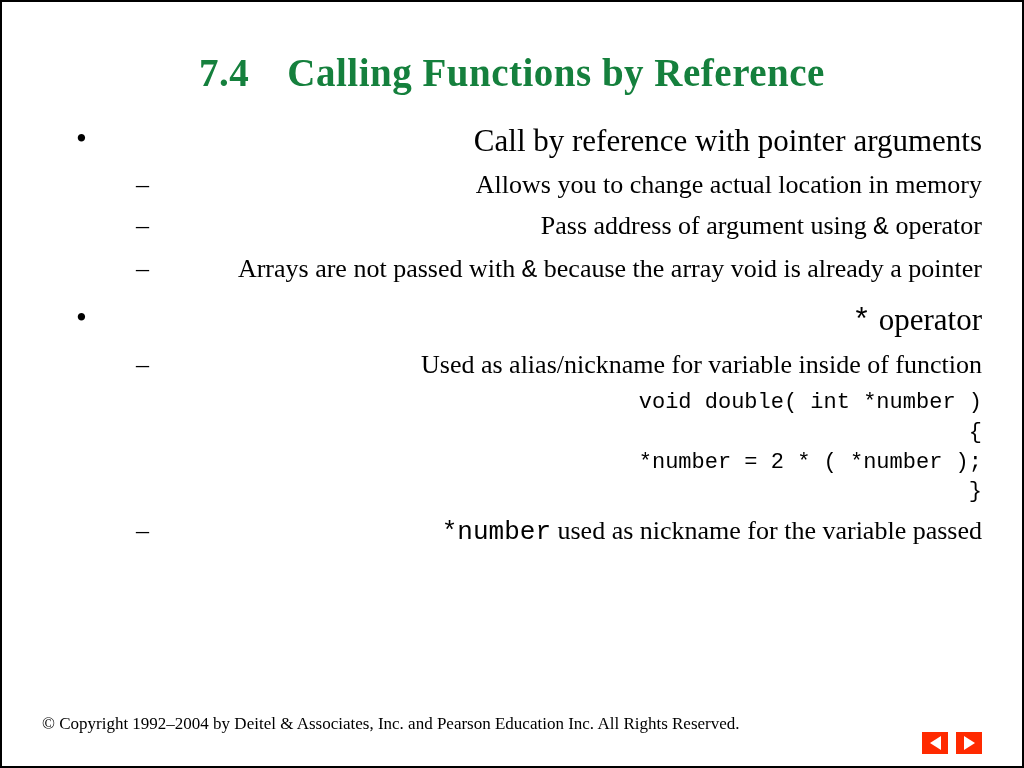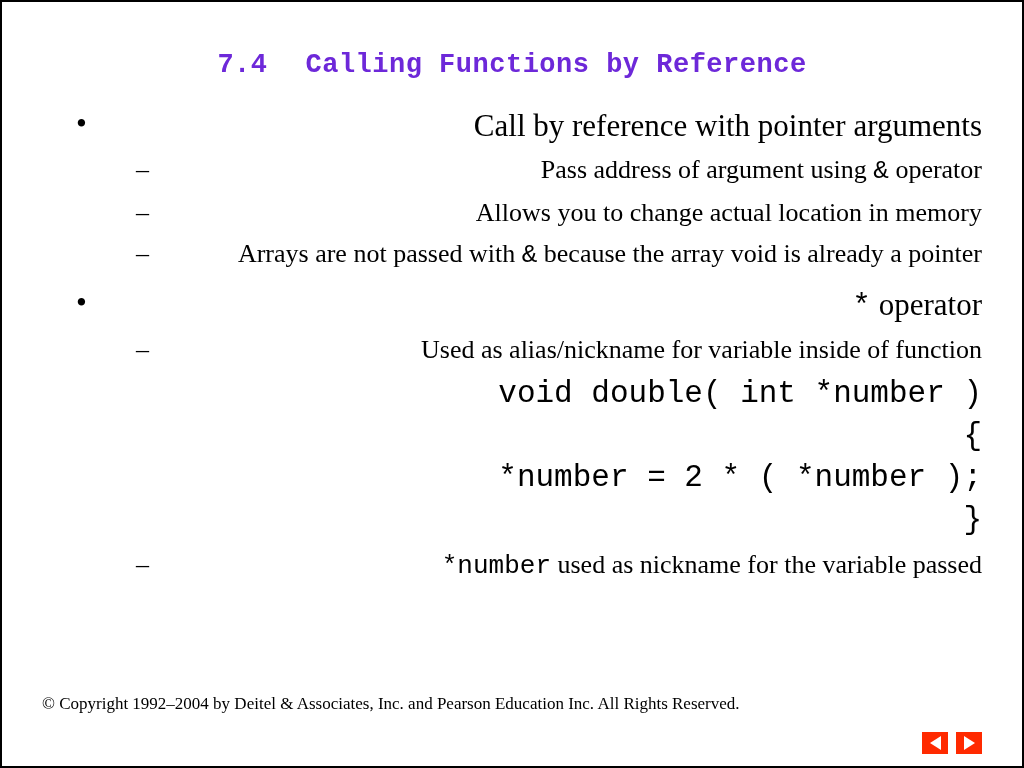--- a/index.html
+++ b/index.html
@@ -20,13 +20,12 @@
     padding: 30px 40px 60px 40px;
   }
   .title {
-    color: #6d28d9;
+    color: #15803d;
     font-weight: bold;
-    font-size: 27px;
+    font-size: 39px;
     text-align: center;
     margin: 18px 0 28px 0;
     letter-spacing: 0.5px;
-    font-family: Liberation Mono, monospace;
   }
   .title-num {
     margin-right: 38px;

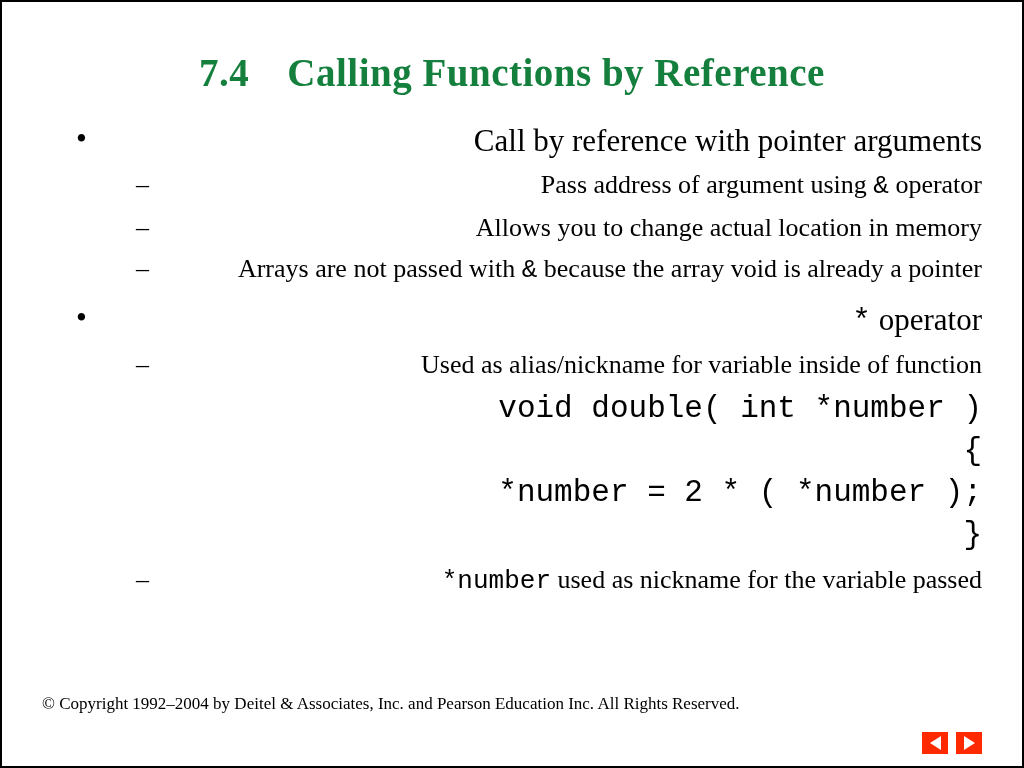--- a/index.html
+++ b/index.html
@@ -127,10 +127,10 @@
     <li>
       <span>Call by reference with pointer arguments</span>
       <ul class="sub">
+        <li>Allows you to change actual location in memory</li>
         <li>
           <span>Pass address of argument using </span><span class="mono">&amp;</span><span> operator</span>
         </li>
-        <li>Allows you to change actual location in memory</li>
         <li>
           <span>Arrays are not passed with </span><span class="mono">&amp;</span><span> because the array void is already a pointer</span>
         </li>

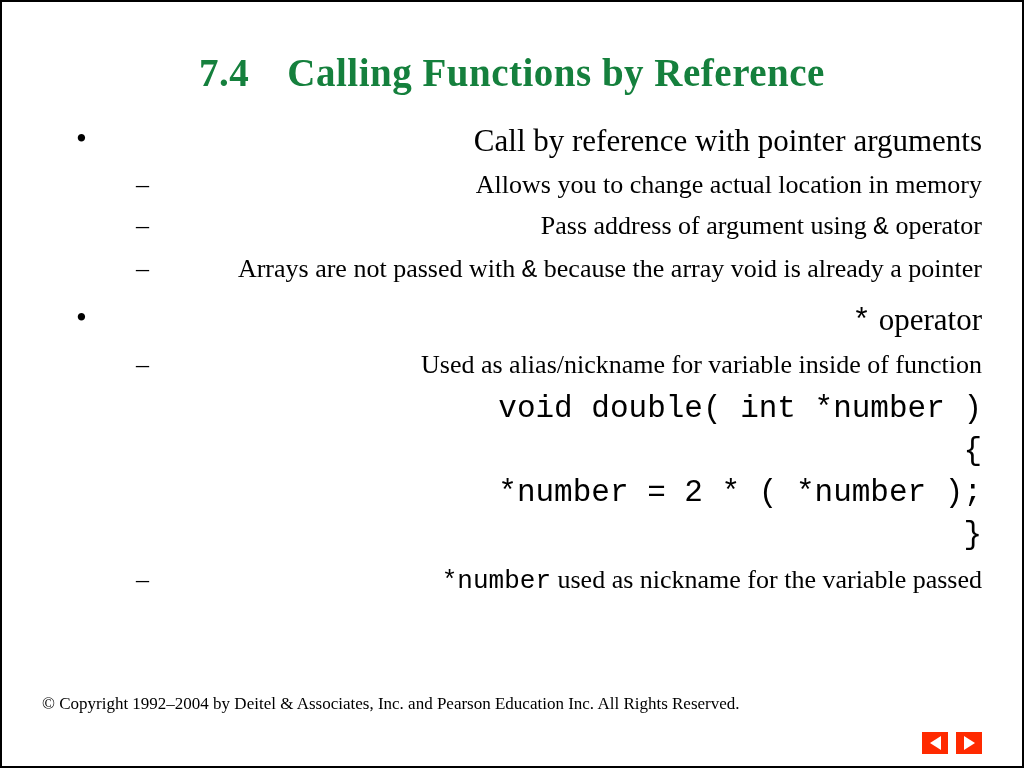--- a/index.html
+++ b/index.html
@@ -73,7 +73,7 @@
   }
   .codeblock {
     font-family: "Courier New", Courier, monospace;
-    font-size: 31px;
+    font-size: 22px;
     white-space: pre;
     line-height: 1.35;
     margin: 2px 0 6px 100px;

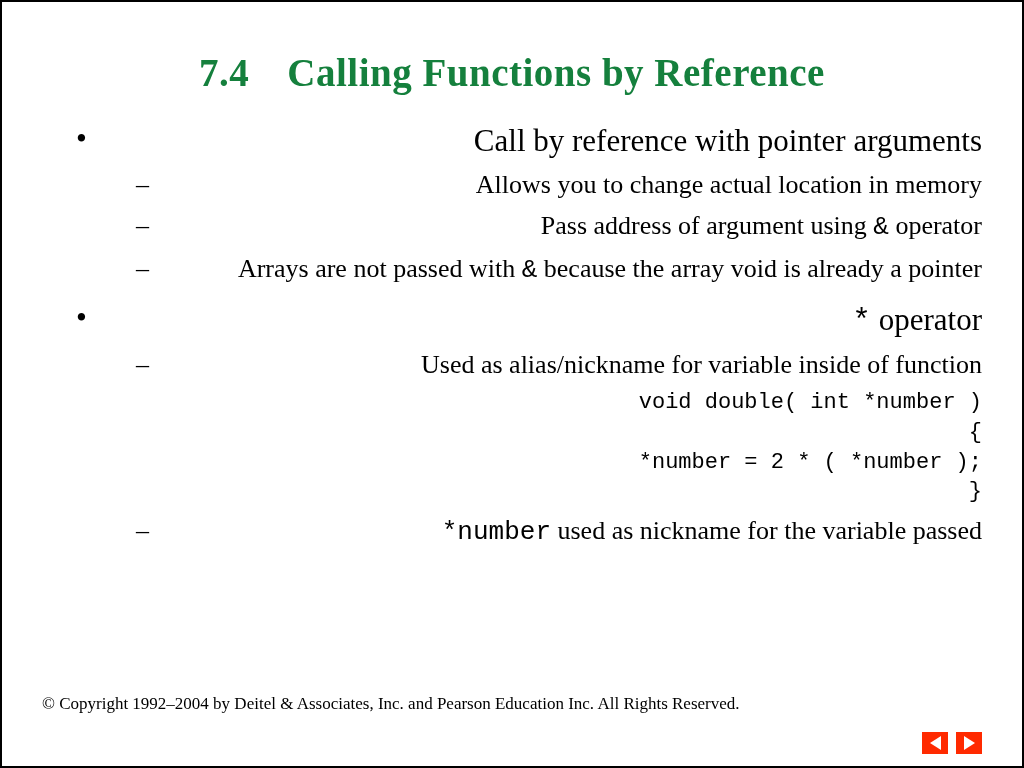--- a/index.html
+++ b/index.html
@@ -81,7 +81,7 @@
   .footer {
     position: absolute;
     left: 40px;
-    bottom: 52px;
+    bottom: 32px;
     font-size: 17px;
   }
   .nav {

